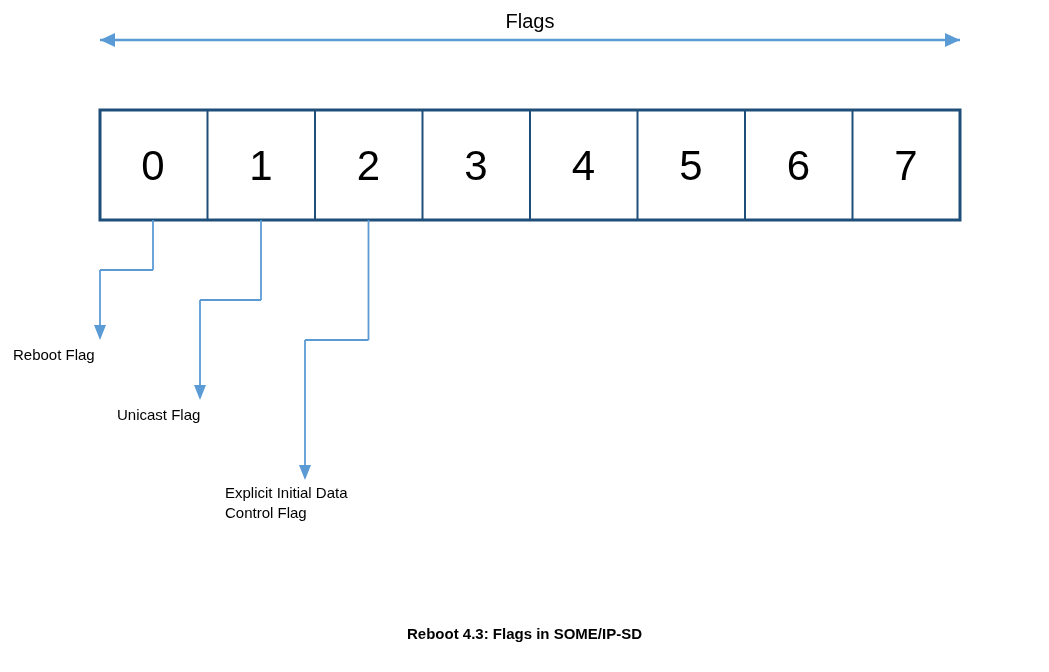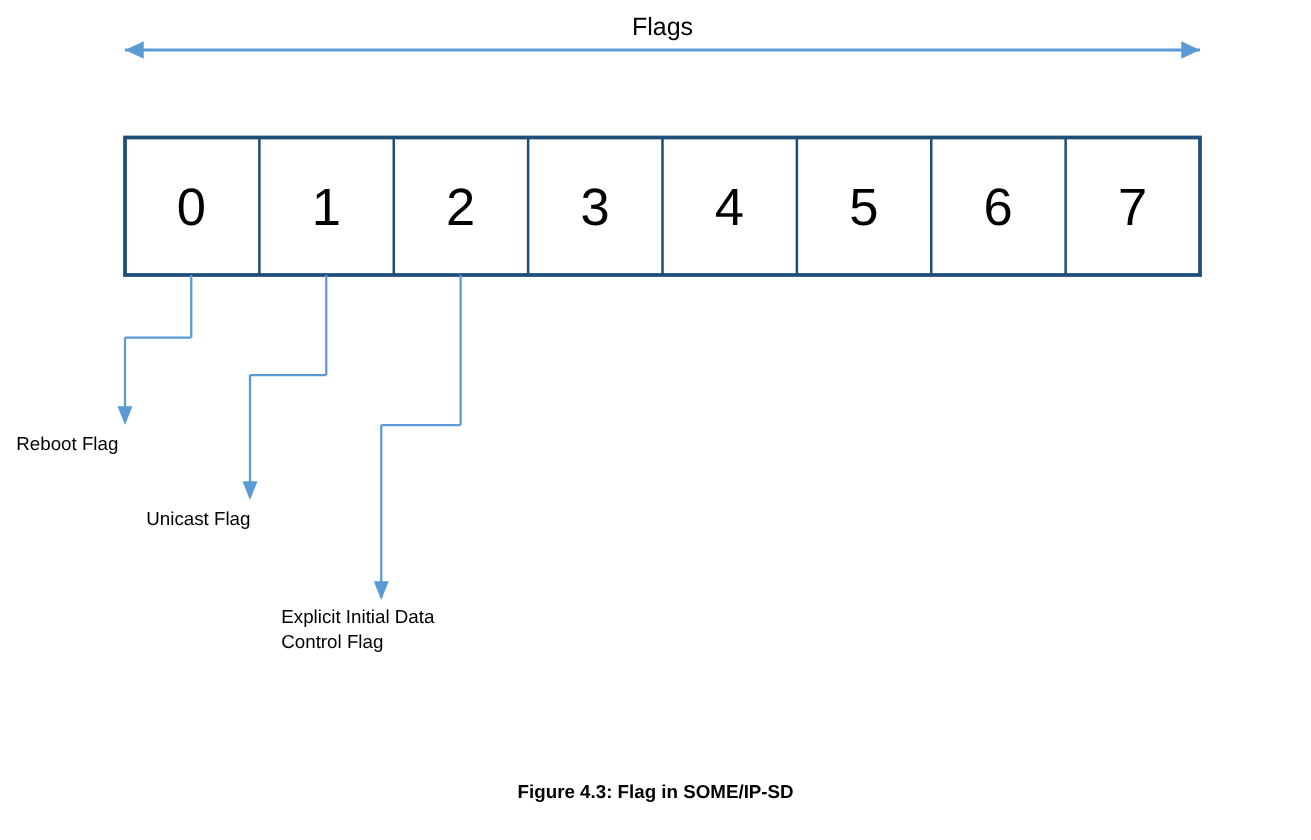--- a/index.html
+++ b/index.html
@@ -111,7 +111,7 @@
 
   </svg>
 
-  <div class="figure-caption">Figure 4.3: Flag in SOME/IP-SD</div>
+  <div class="figure-caption">Reboot 4.3: Flags in SOME/IP-SD</div>
 </div>
 
 </body></html>

